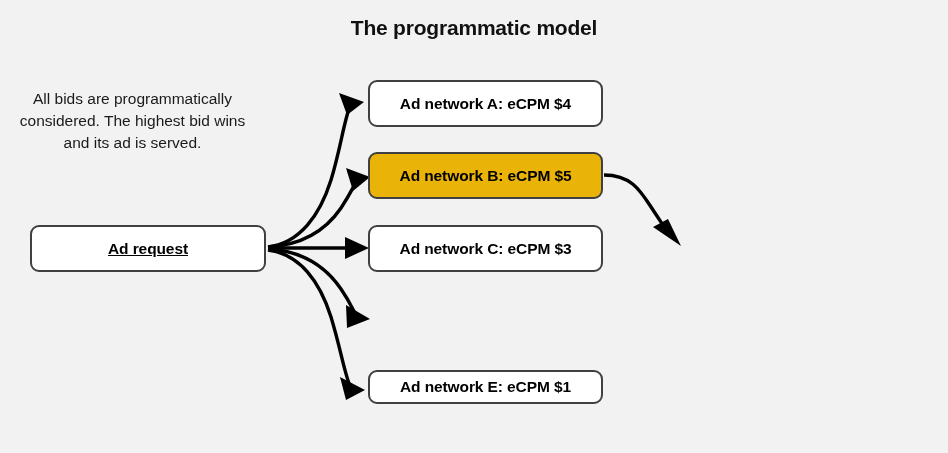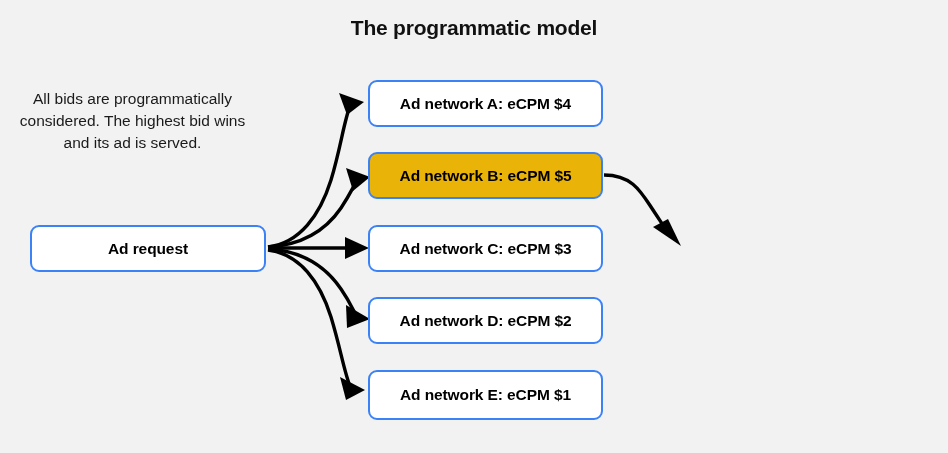--- a/index.html
+++ b/index.html
@@ -43,7 +43,7 @@
   .node {
     position: absolute;
     box-sizing: border-box;
-    border: 2px solid #3b82f6;
+    border: 2px solid #404040;
     border-radius: 9px;
     background: #ffffff;
     display: flex;

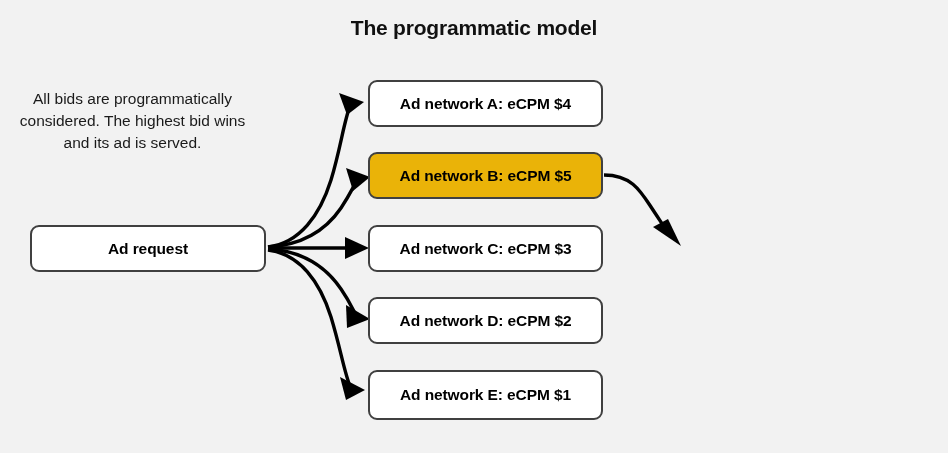--- a/index.html
+++ b/index.html
@@ -117,7 +117,7 @@
     </g>
   </svg>
 
-  <div class="node" style="left:30px; top:225px; width:236px; height:47px;">
+  <div class="node" style="left:30px; top:225px; width:236px; height:47px;text-decoration:underline;">
     <span>Ad request</span>
   </div>
 

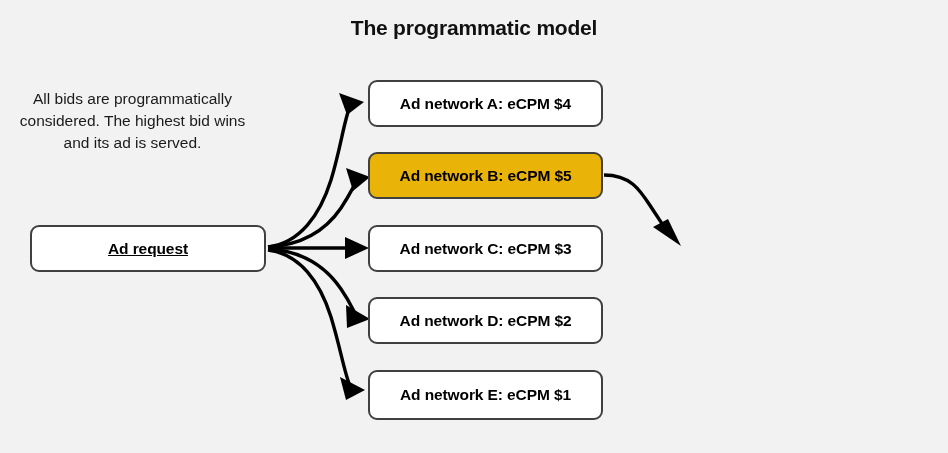--- a/index.html
+++ b/index.html
@@ -133,9 +133,6 @@
     <span>Ad network C: eCPM $3</span>
   </div>
 
-  <div class="node" style="left:368px; top:297px; width:235px; height:47px;">
-    <span>Ad network D: eCPM $2</span>
-  </div>
 
   <div class="node" style="left:368px; top:370px; width:235px; height:50px;">
     <span>Ad network E: eCPM $1</span>

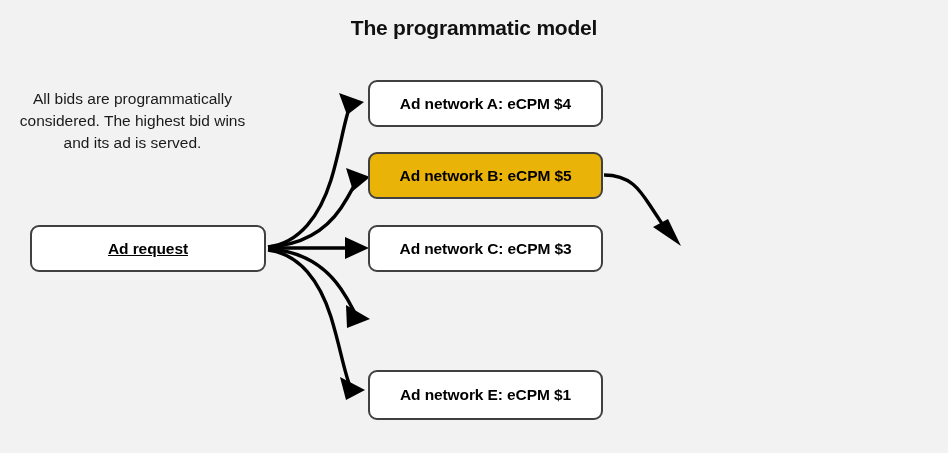--- a/index.html
+++ b/index.html
@@ -134,7 +134,7 @@
   </div>
 
 
-  <div class="node" style="left:368px; top:370px; width:235px; height:50px;">
+  <div class="node" style="left:368px; top:370px; width:235px; height:34px;">
     <span>Ad network E: eCPM $1</span>
   </div>
 

